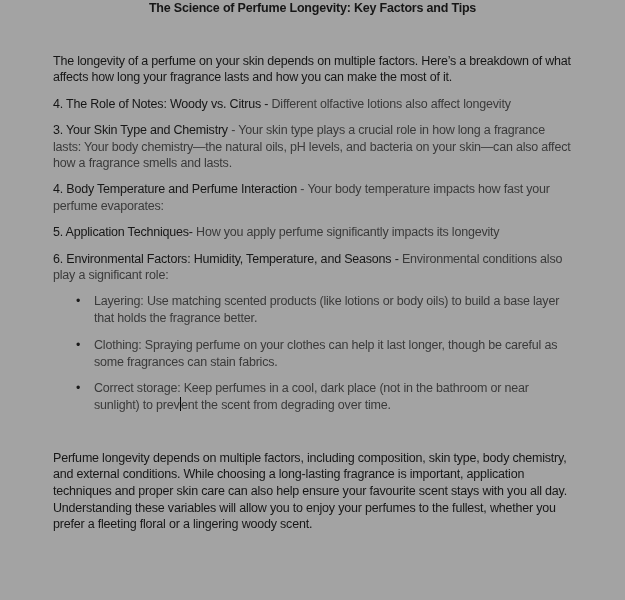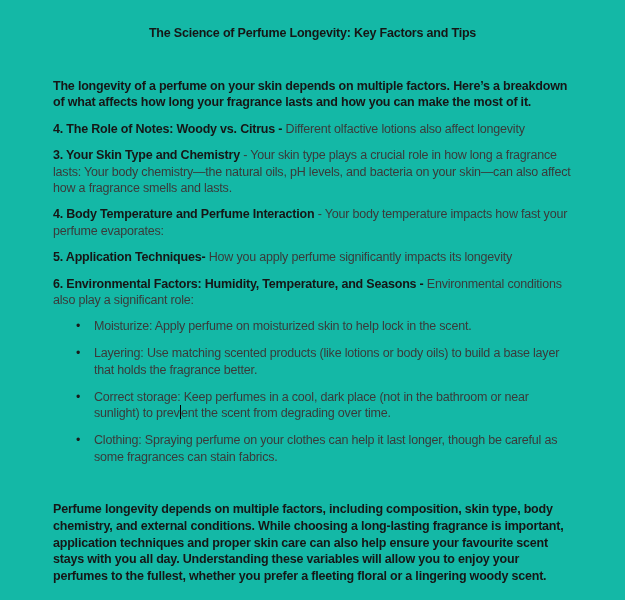--- a/index.html
+++ b/index.html
@@ -17,12 +17,12 @@
     box-sizing: border-box;
     width: 625px;
     height: 600px;
-    padding: 25px 53px 10px 53px;
+    padding: 0 53px 10px 53px;
     font-size: 12.5px;
     line-height: 16.7px;
     letter-spacing: -0.2px;
     color: #3a3a3a;
-    background: #14b8a6;
+    background: #a3a3a3;
   }
   .title {
     font-weight: 700;

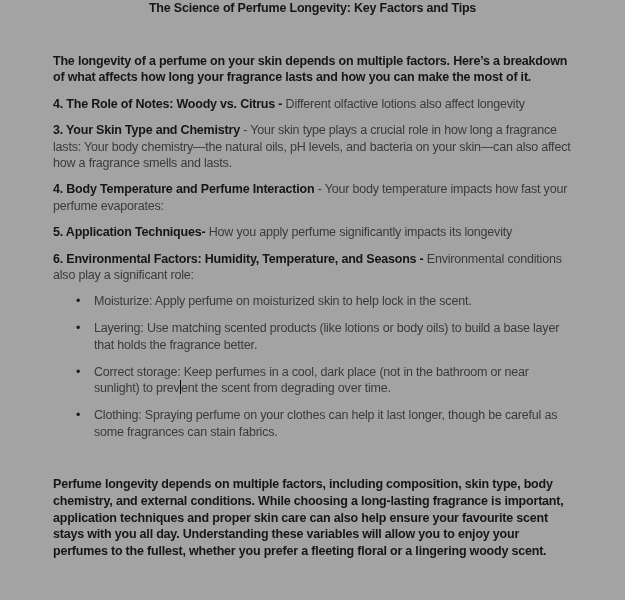--- a/index.html
+++ b/index.html
@@ -34,7 +34,7 @@
     margin: 0 0 9.5px 0;
   }
   .bold-para, strong, .tips-heading {
-    font-weight: 700;
+    font-weight: 400;
     color: #161616;
     margin-top: 36px;
   }

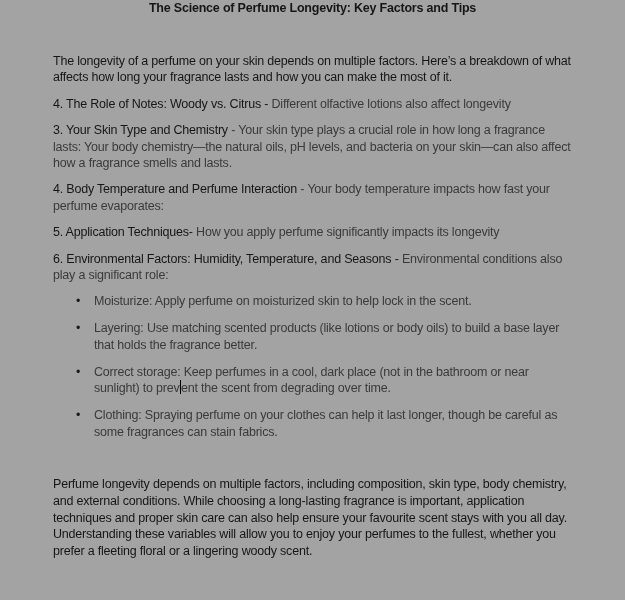--- a/index.html
+++ b/index.html
@@ -99,9 +99,6 @@
 
   <ul class="tips-list">
     <li>
-      <span>Moisturize: Apply perfume on moisturized skin to help lock in the scent.</span>
-    </li>
-    <li>
       <span>Layering: Use matching scented products (like lotions or body oils) to build a base layer that holds the fragrance better.</span>
     </li>
     <li>

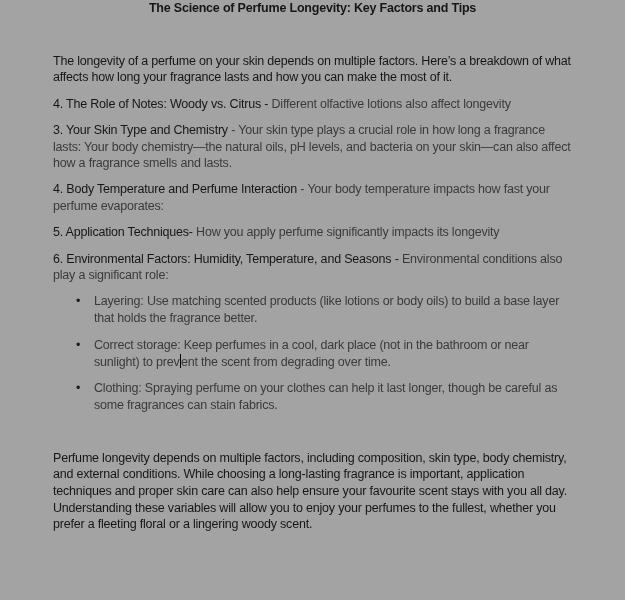--- a/index.html
+++ b/index.html
@@ -102,10 +102,10 @@
       <span>Layering: Use matching scented products (like lotions or body oils) to build a base layer that holds the fragrance better.</span>
     </li>
     <li>
-      <span>Correct storage: Keep perfumes in a cool, dark place (not in the bathroom or near sunlight) to prev</span><span class="caret"></span><span>ent the scent from degrading over time.</span>
+      <span>Clothing: Spraying perfume on your clothes can help it last longer, though be careful as some fragrances can stain fabrics.</span>
     </li>
     <li>
-      <span>Clothing: Spraying perfume on your clothes can help it last longer, though be careful as some fragrances can stain fabrics.</span>
+      <span>Correct storage: Keep perfumes in a cool, dark place (not in the bathroom or near sunlight) to prev</span><span class="caret"></span><span>ent the scent from degrading over time.</span>
     </li>
   </ul>
 

